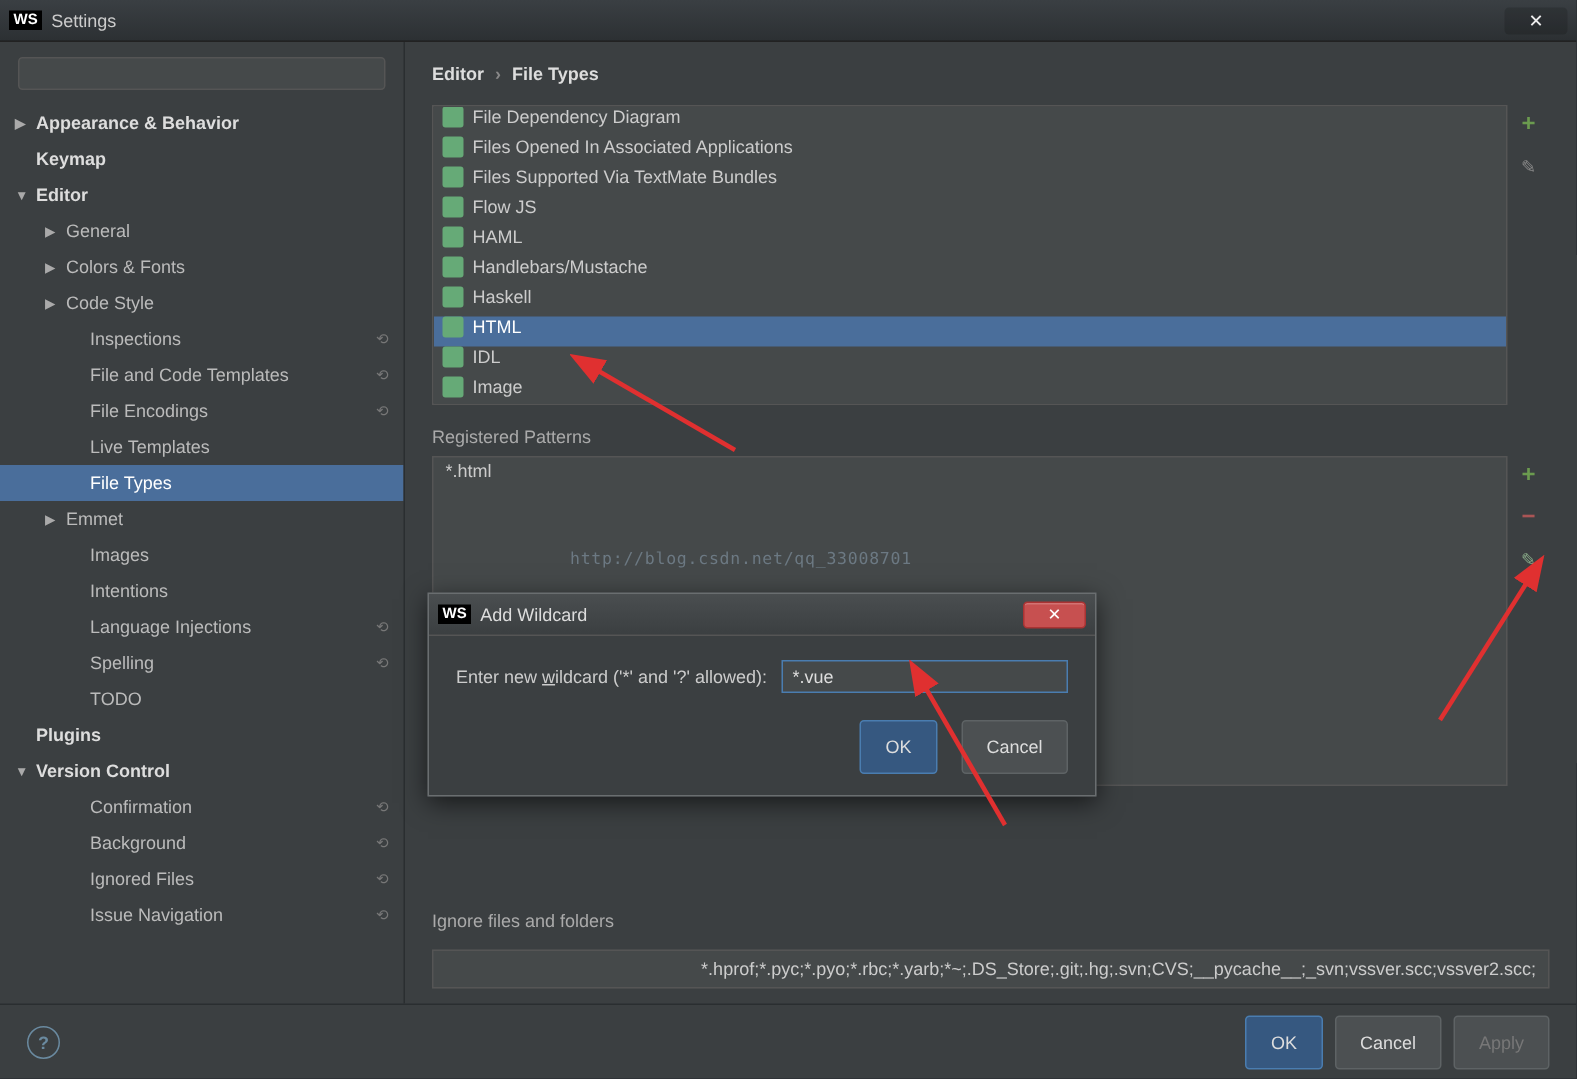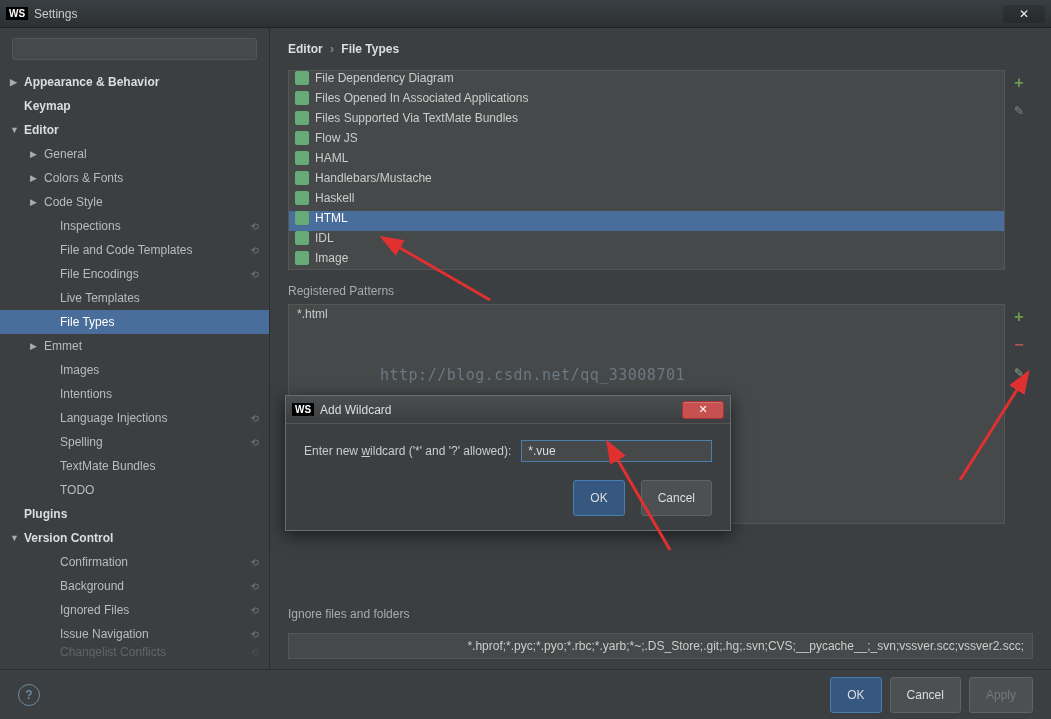--- a/index.html
+++ b/index.html
@@ -49,7 +49,7 @@
 .pat-row { height:18px; padding:0 8px; line-height:18px; color:#ccc;}
 .pat-row.sel { background:#0d293e; }
 
-.watermark { position:absolute; left:380px; top:366px; color:#6c7983; font-family: "Consolas", monospace; font-size:15px; letter-spacing:0.5px; pointer-events:none;}
+.watermark { position:absolute; left:380px; top:366px; color:#6c7983; font-family: "Consolas", monospace; font-size:11px; letter-spacing:0.5px; pointer-events:none;}
 
 .ignore-input { width:100%; height:26px; background:#45494a; border:1px solid #555; padding:0 8px; color:#ccc; margin-top:6px;text-align:right;}
 

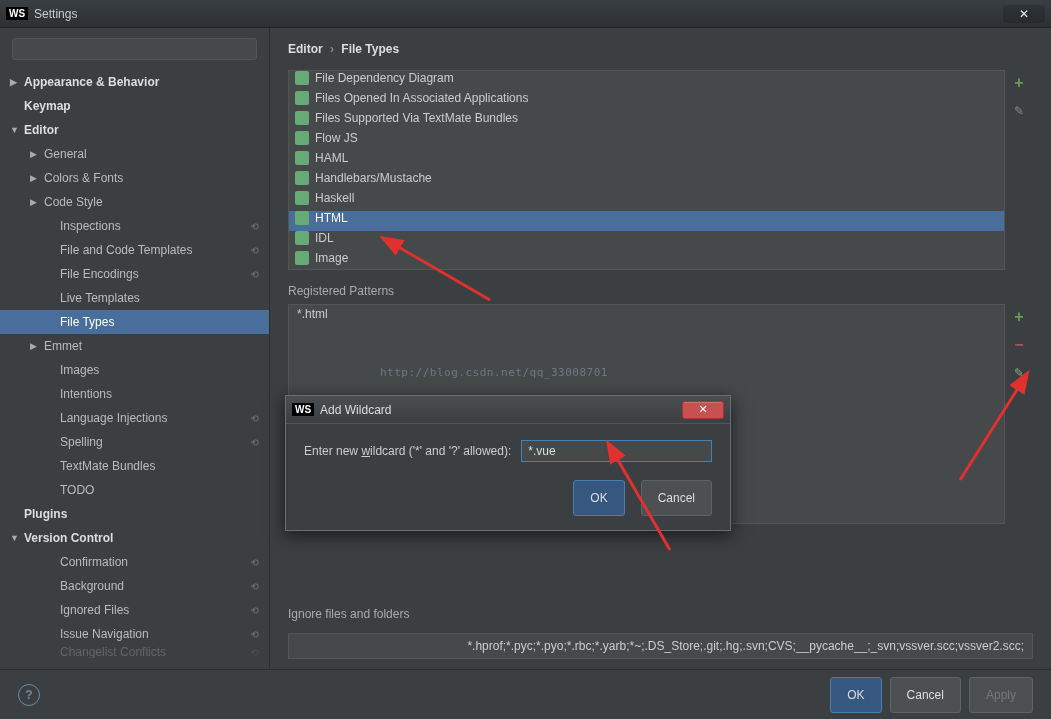--- a/index.html
+++ b/index.html
@@ -156,9 +156,6 @@
         <div class="tree-item l3">
           <span>Spelling</span>
           <span class="reset-icn">⟲</span>
-        </div>
-        <div class="tree-item l3">
-          <span>TextMate Bundles</span>
         </div>
         <div class="tree-item l3">
           <span>TODO</span>

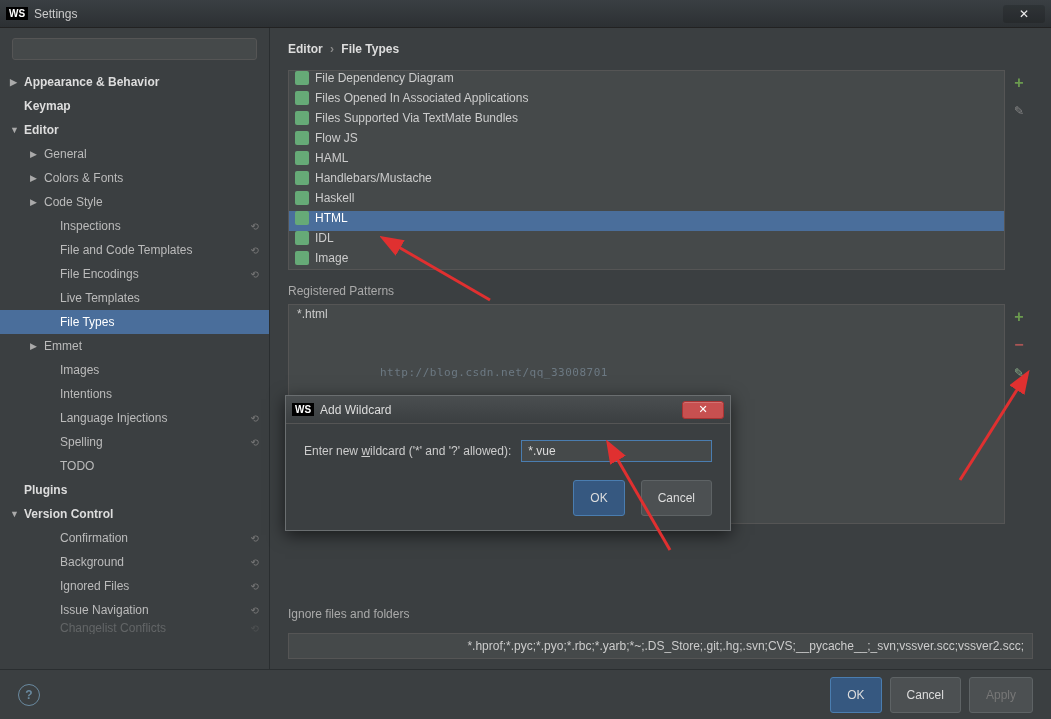--- a/index.html
+++ b/index.html
@@ -181,10 +181,6 @@
         </div>
         <div class="tree-item l3">
           <span>Issue Navigation</span>
-          <span class="reset-icn">⟲</span>
-        </div>
-        <div class="tree-item l3" style="opacity: 0.3; height: 12px; overflow: hidden;">
-          <span>Changelist Conflicts</span>
           <span class="reset-icn">⟲</span>
         </div>
       </div>

